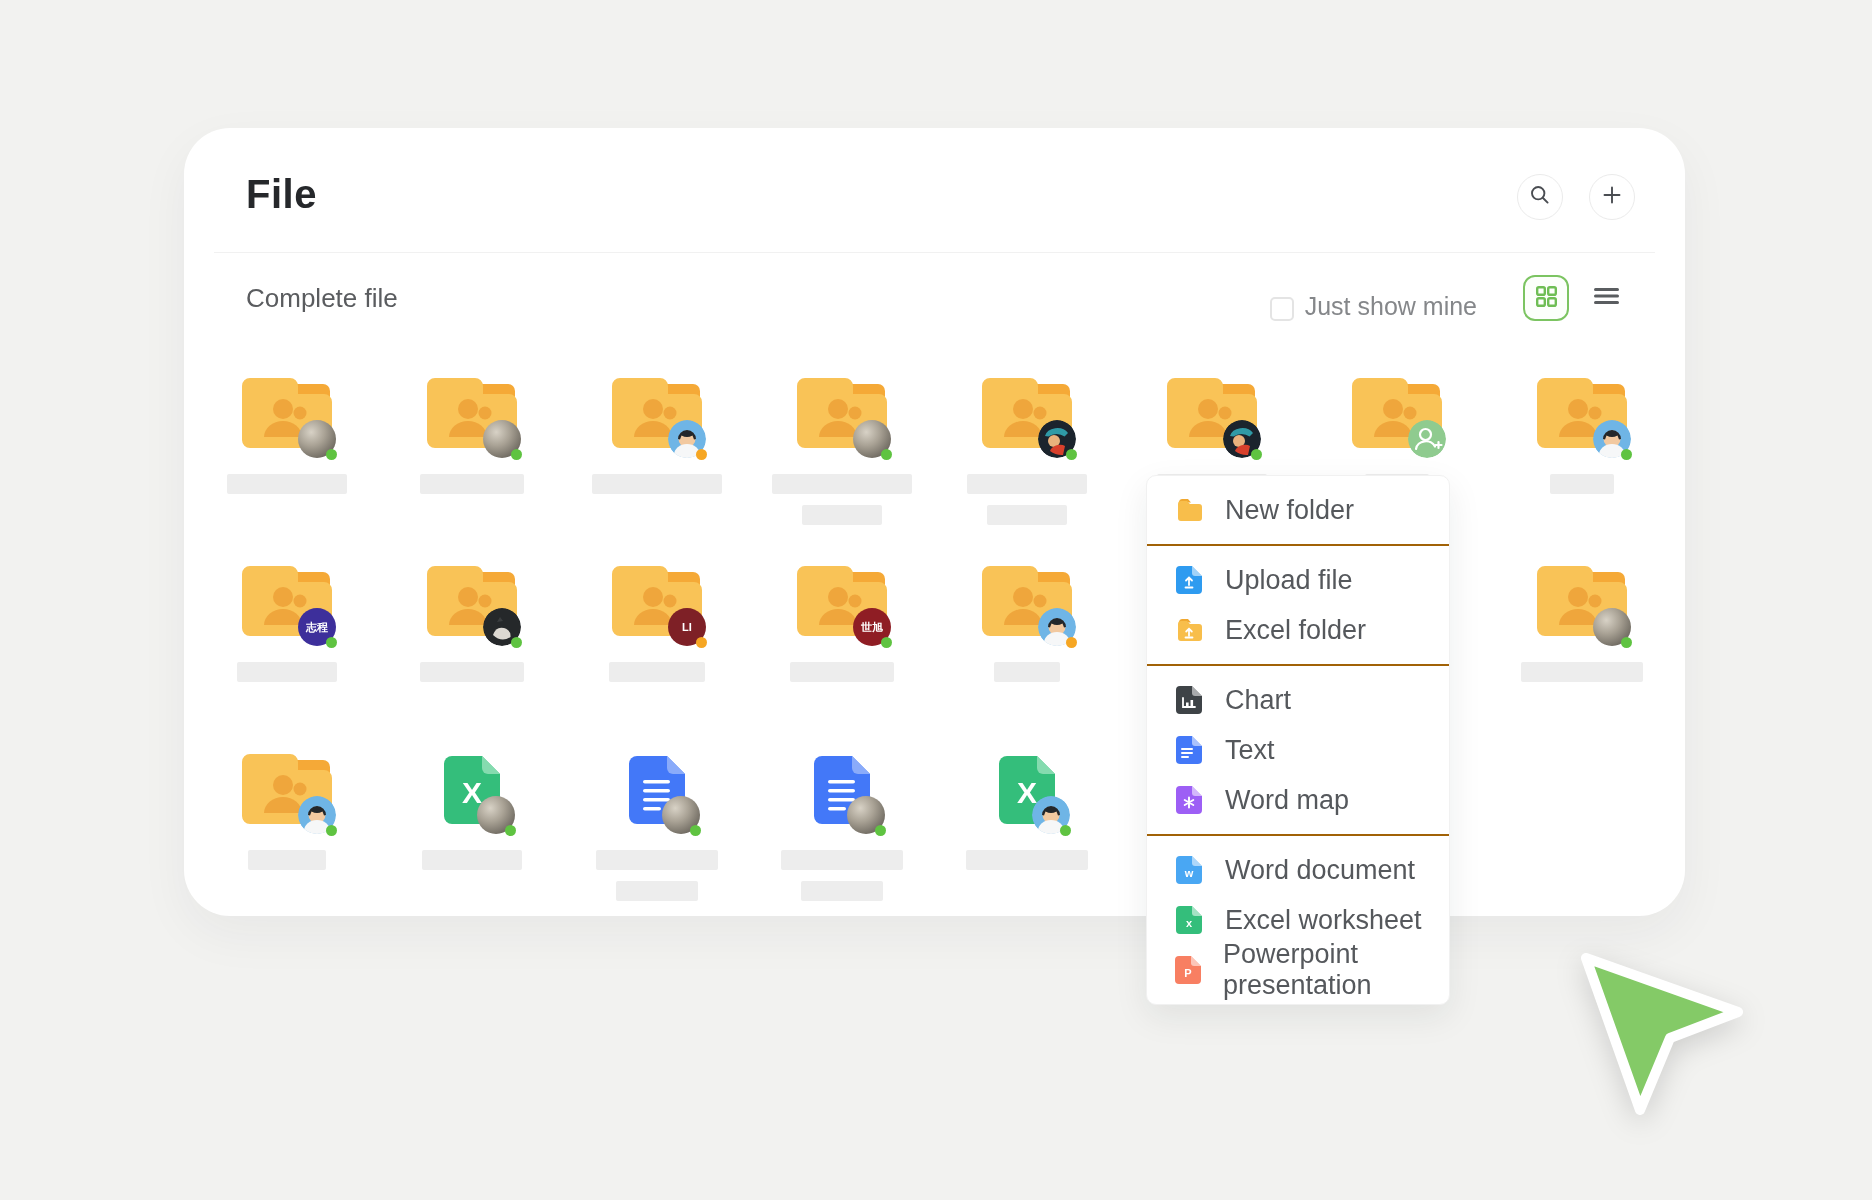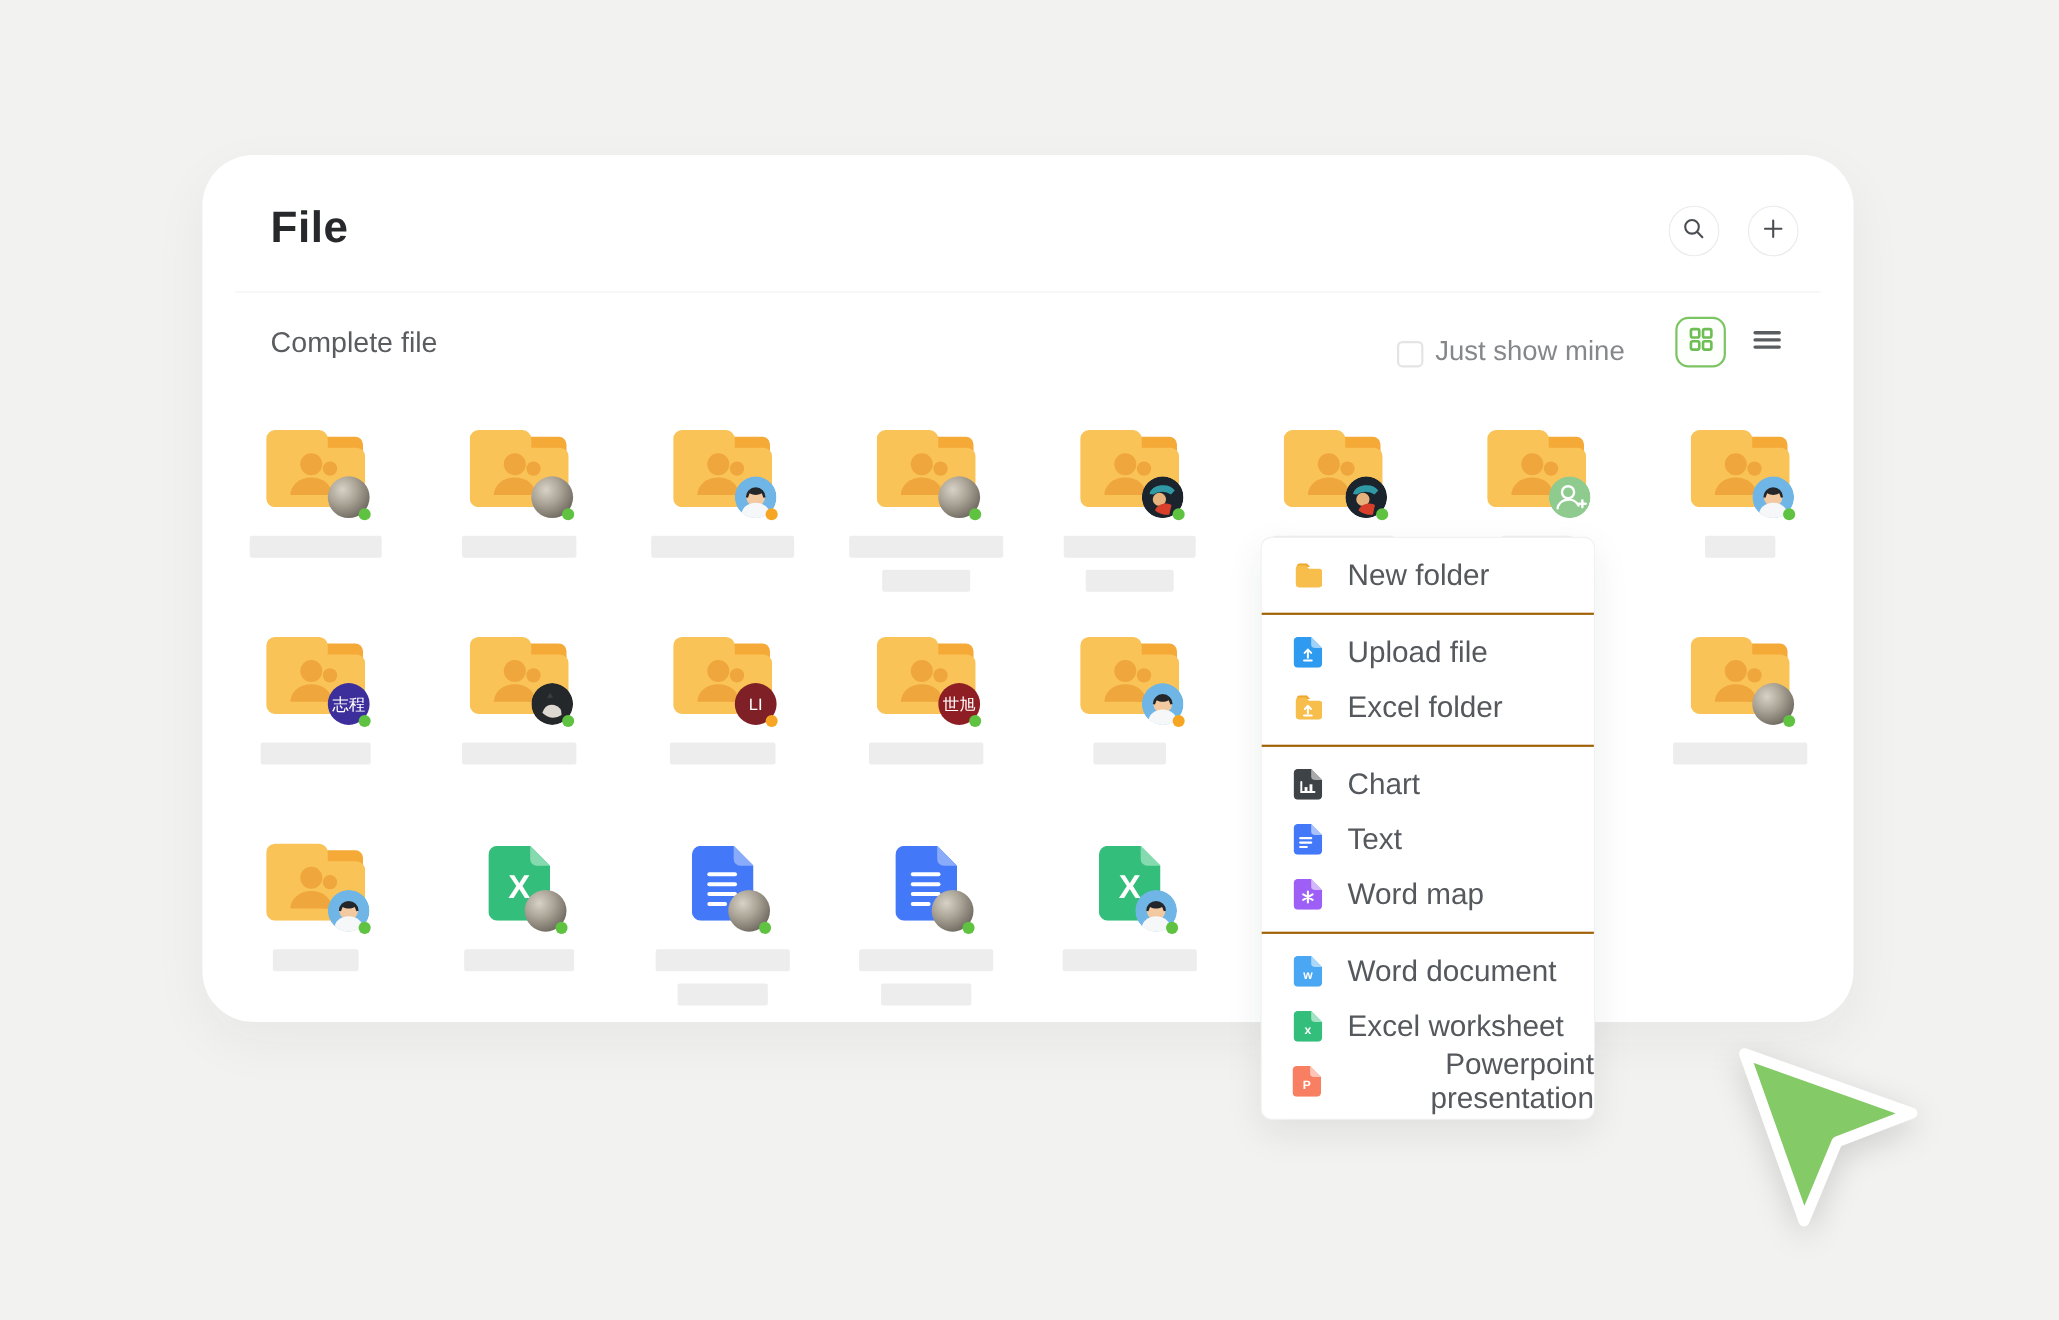--- a/index.html
+++ b/index.html
@@ -10,7 +10,7 @@
     -webkit-font-smoothing:antialiased;
   }
   .card{
-    position:absolute;left:184px;top:141px;width:1501px;height:788px;
+    position:absolute;left:184px;top:128px;width:1501px;height:788px;
     background:#FFFFFF;border-radius:46px;
     box-shadow:0 18px 50px rgba(40,44,50,0.05);
   }

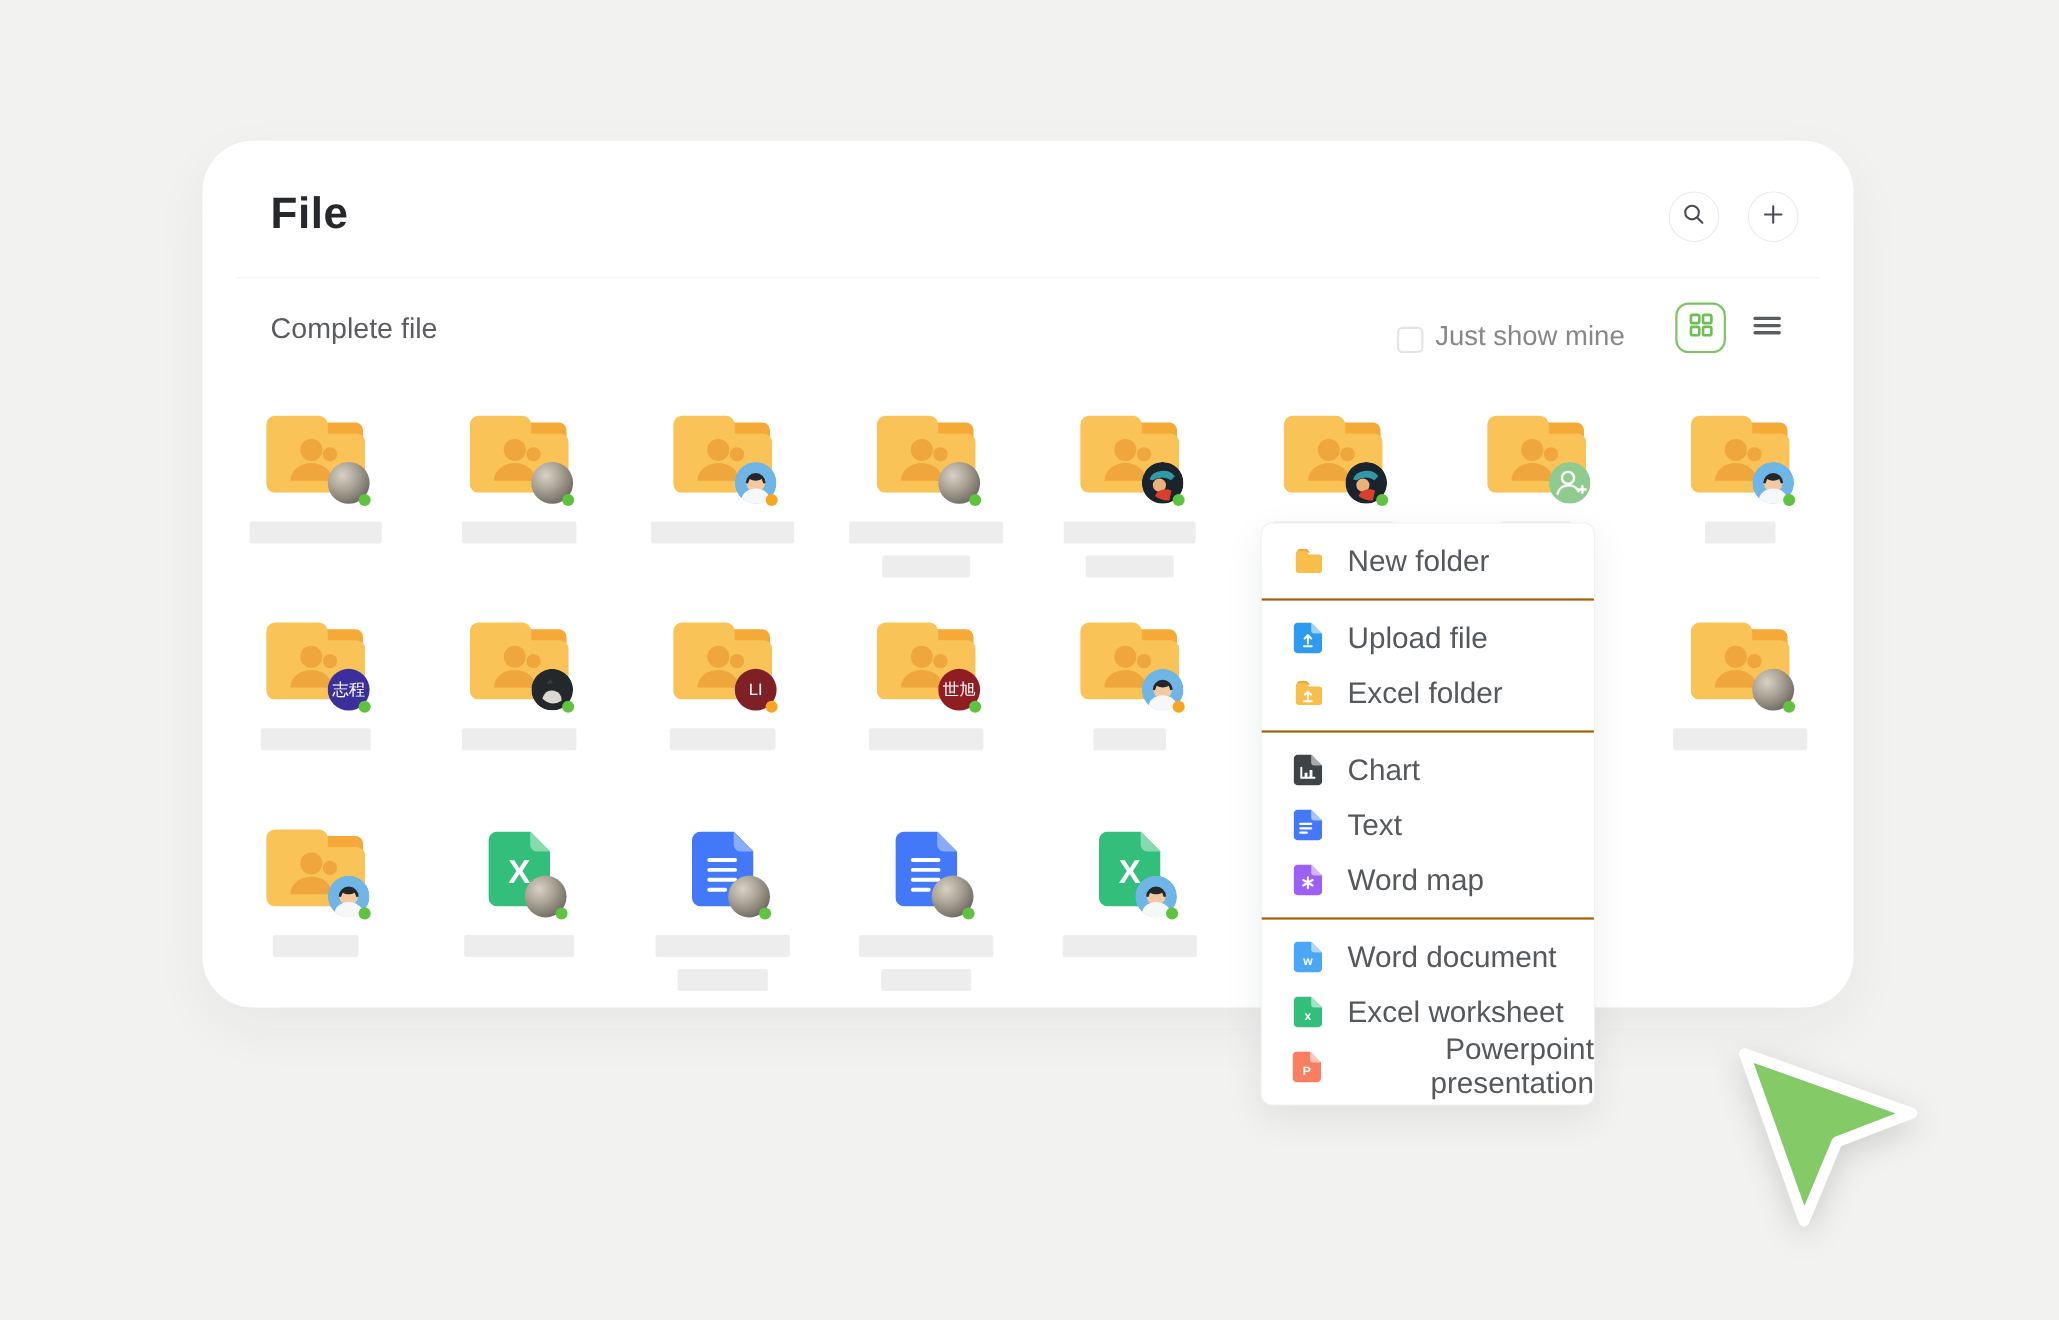--- a/index.html
+++ b/index.html
@@ -69,7 +69,7 @@
   .menu-group + .menu-group{border-top:2px solid #a16207;}
   .menu-item{height:50px;display:flex;align-items:center;padding-left:28px;cursor:pointer;}
   .menu-item .mi-icon{width:28px;display:flex;align-items:center;justify-content:center;}
-  .menu-item .mi-label{margin-left:22px;font-size:27px;color:#55585C;text-align:right;}
+  .menu-item .mi-label{margin-left:22px;font-size:27px;color:#55585C;}
   
   .cursor{position:absolute;left:1580px;top:948px;z-index:10;filter:drop-shadow(0 8px 14px rgba(0,0,0,0.15));}
 </style>

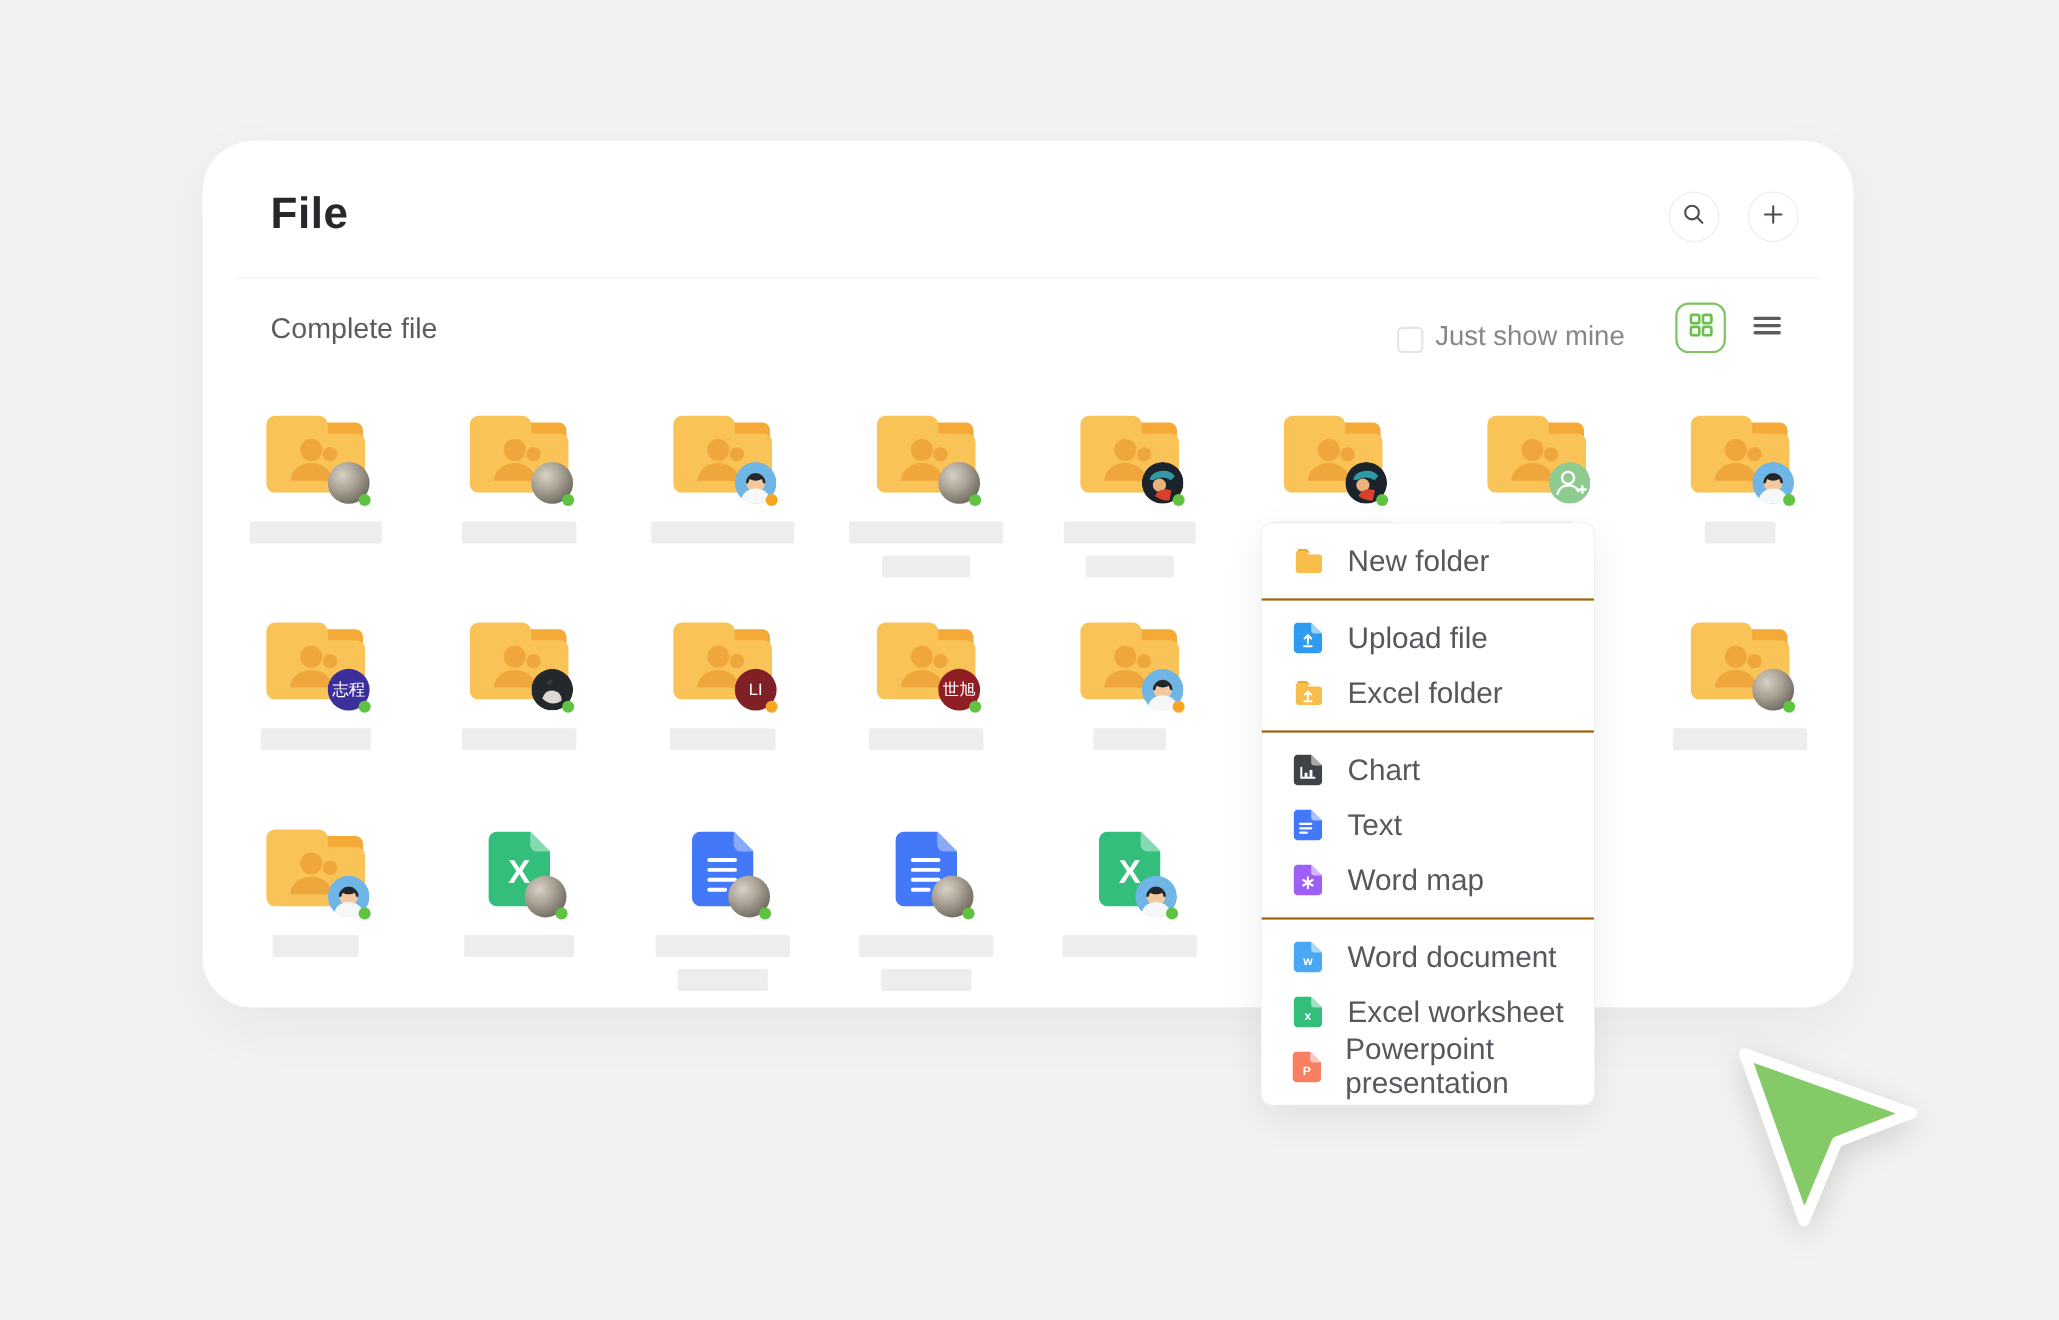--- a/index.html
+++ b/index.html
@@ -52,7 +52,7 @@
   .avatar-wrap.on-file{right:2px;bottom:-10px;}
   .avatar{width:38px;height:38px;border-radius:50%;overflow:hidden;display:flex;align-items:center;justify-content:center;}
   .avatar.stone{background:radial-gradient(circle at 35% 32%, #D8D2C6 0%, #A9A295 38%, #6E6960 78%, #514D46 100%);}
-  .avatar.txt{color:#fff;font-size:15px;line-height:1;}
+  .avatar.txt{color:#fff;font-size:11px;line-height:1;font-weight:bold;}
   .status-dot{position:absolute;width:11px;height:11px;border-radius:50%;right:-1px;bottom:-2px;}
   .status-dot.online{background:#5FC341;}
   .status-dot.busy{background:#F6A623;}

